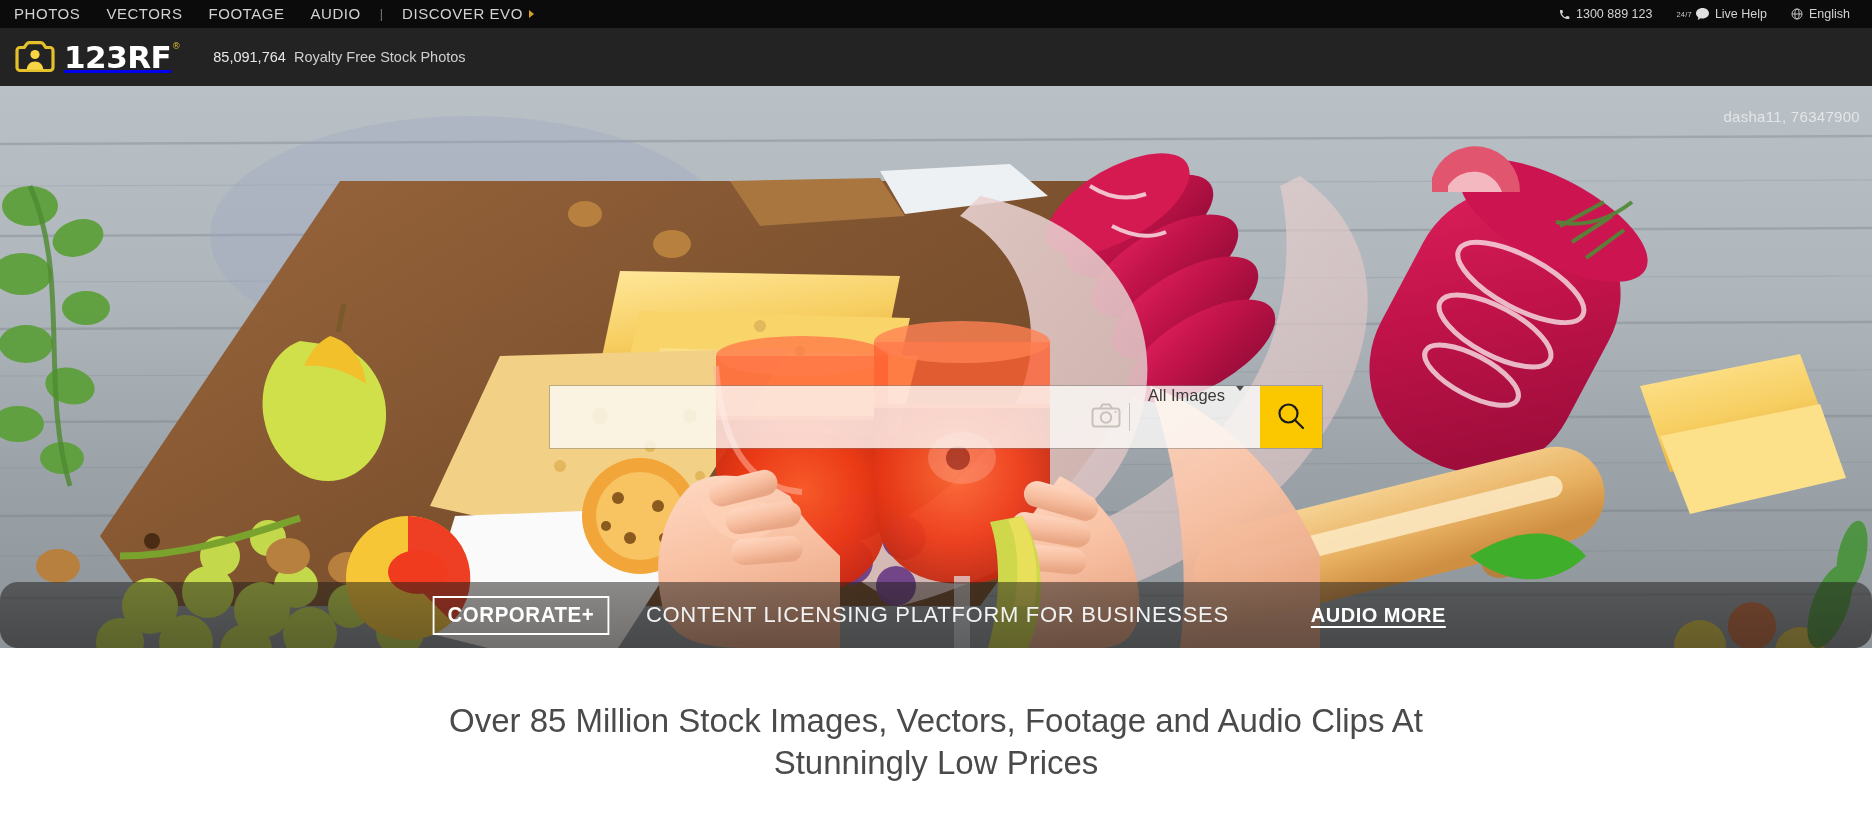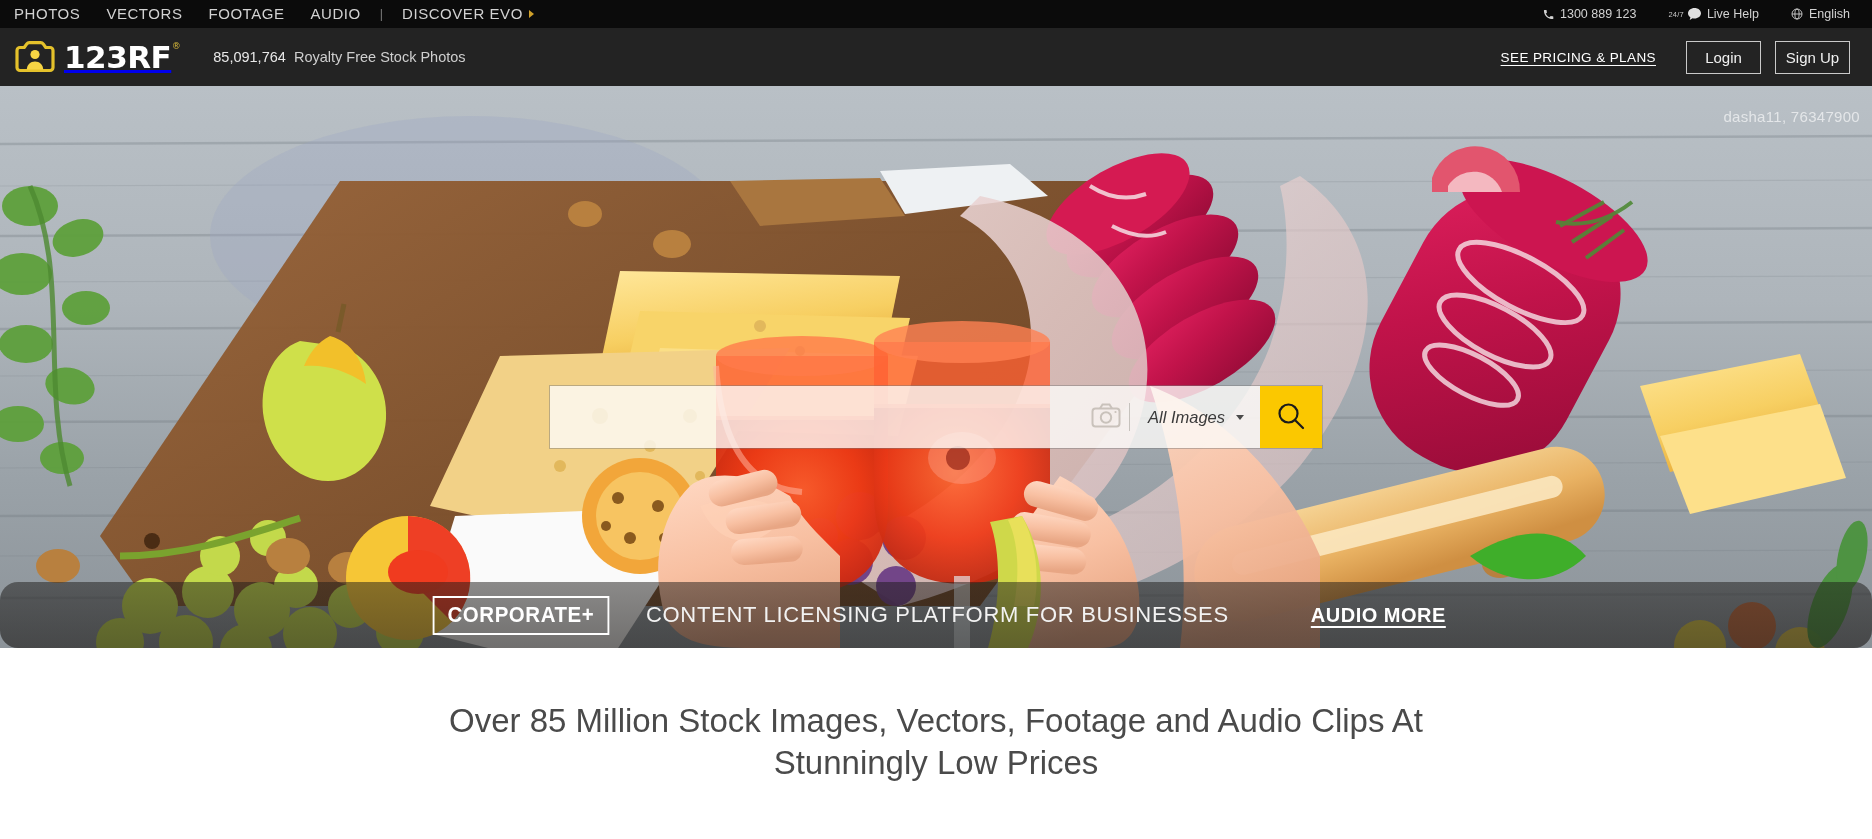--- a/index.html
+++ b/index.html
@@ -46,7 +46,7 @@
     margin-left: 6px;
     vertical-align: 1px;
   }
-  .topright { display: flex; align-items: flex-end; gap: 8px; }
+  .topright { display: flex; align-items: flex-end; gap: 0; }
   .topright .item {
     display: flex; align-items: center;
     color: #d2d2d2;

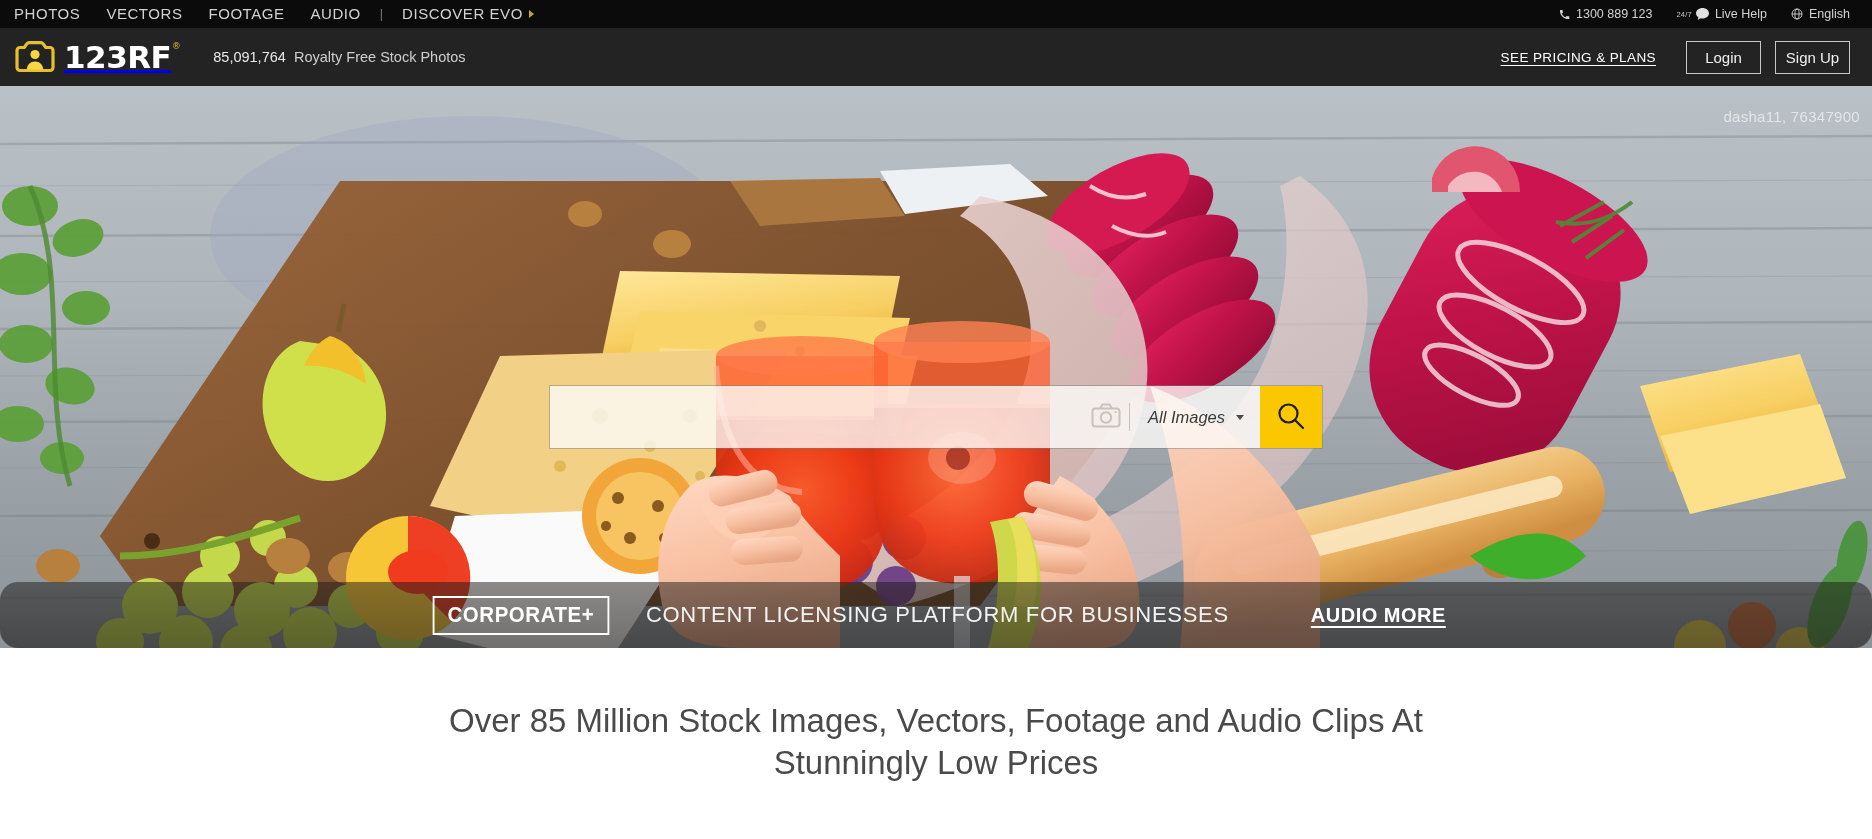--- a/index.html
+++ b/index.html
@@ -330,11 +330,6 @@
     &nbsp;<span>Royalty Free Stock Photos</span>
   </div>
 
-  <div class="header-right">
-    <a href="#" class="pricing-link">SEE PRICING &amp; PLANS</a>
-    <button class="hbtn">Login</button>
-    <button class="hbtn">Sign Up</button>
-  </div>
 </div>
 
 <div class="hero">

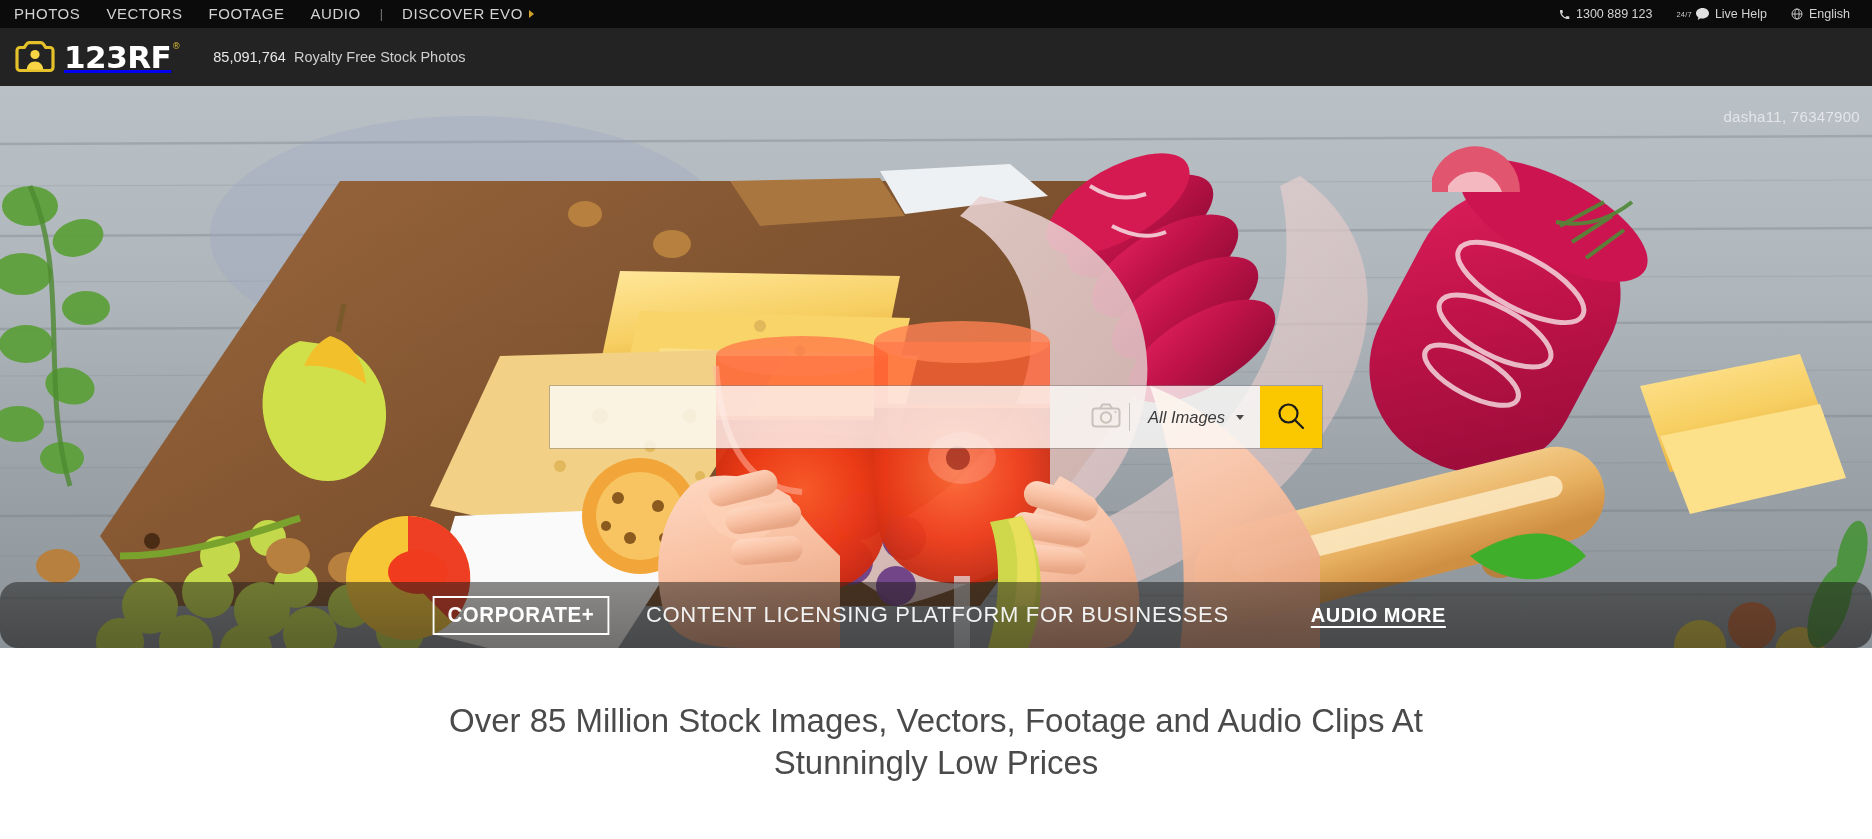--- a/index.html
+++ b/index.html
@@ -174,7 +174,7 @@
   }
   .sep-v { width: 1px; height: 28px; background: #c6c2bd; align-self: center; }
   .sel-btn {
-    display: flex; align-items: center;
+    display: flex; 
     padding: 0 16px 0 18px;
     font-size: 16.5px;
     color: #3a3a3a;
@@ -182,7 +182,6 @@
     background: transparent; border: none;
     white-space: nowrap;
     font-family: "Liberation Sans", sans-serif;
-    font-style: italic;
   }
   .caret {
     width: 0; height: 0;

